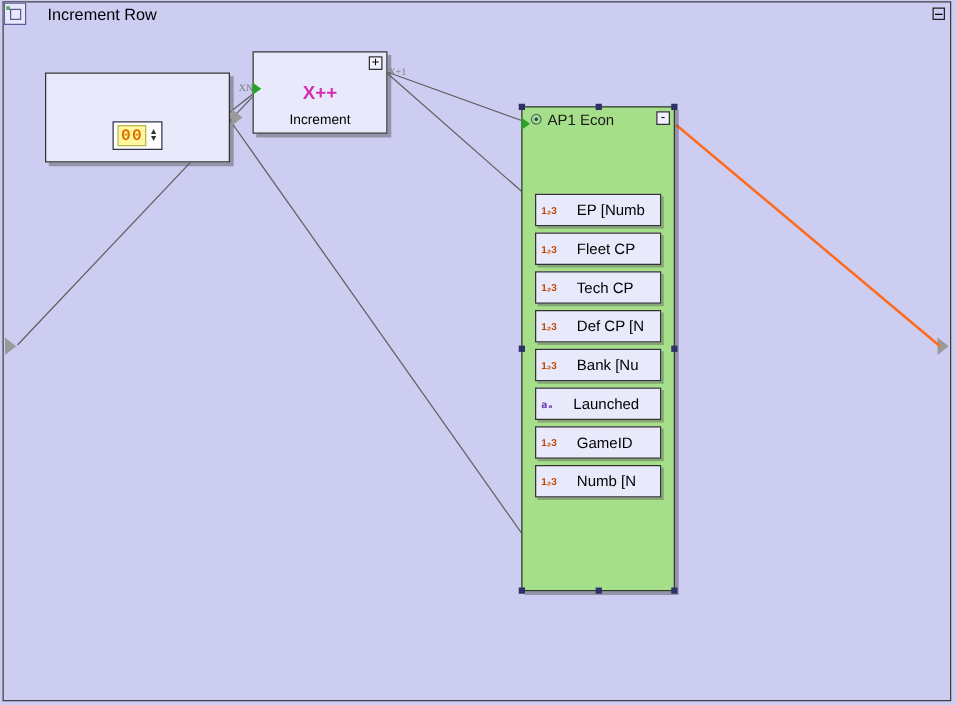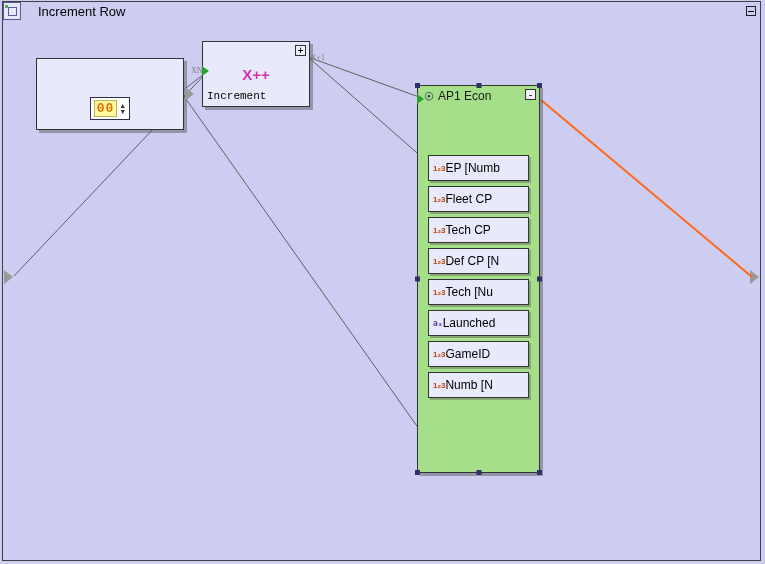--- a/index.html
+++ b/index.html
@@ -134,10 +134,10 @@
   }
   .node .caption {
     font-size: 11px;
-    text-align: left;
+    text-align: center;
     white-space: nowrap;
     padding: 0 4px 2px;
-    font-family: Liberation Mono, monospace;
+    font-family: Liberation Sans, sans-serif;
   }
   .numeric-icon {
     border: 1.5px solid #30304A;

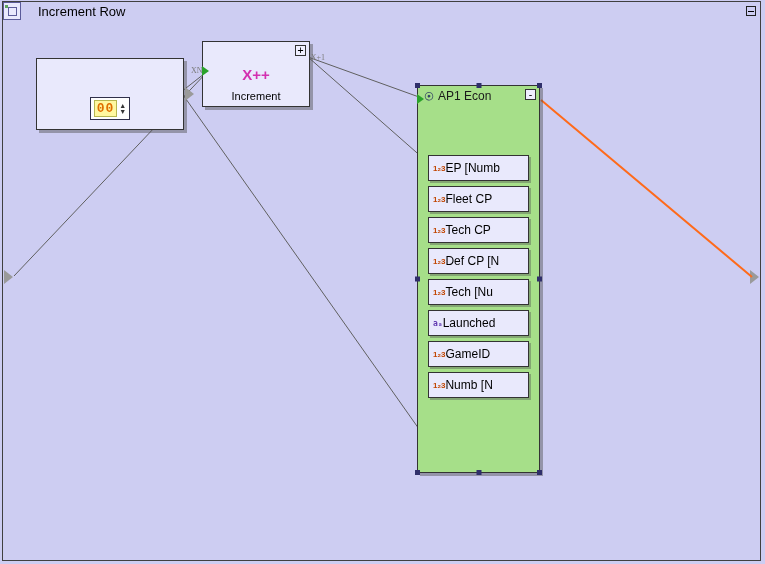--- a/index.html
+++ b/index.html
@@ -235,7 +235,7 @@
     align-items: center;
     box-sizing: border-box;
     padding: 0 4px;
-    gap: 0;
+    gap: 16px;
     overflow: hidden;
     white-space: nowrap;
     font-family: Tahoma, sans-serif;

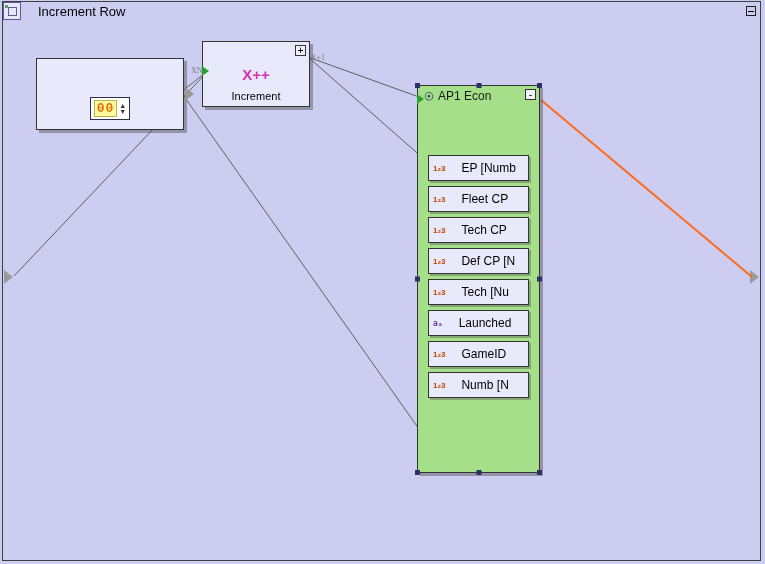--- a/index.html
+++ b/index.html
@@ -341,7 +341,7 @@
           </div>
         <div class="field">
             <span class="ficon">1₂3</span>
-            <span>Tech [Nu</span>
+            <span>Bank [Nu</span>
           </div>
         <div class="field">
             <span class="ficon str">aₐ</span>

